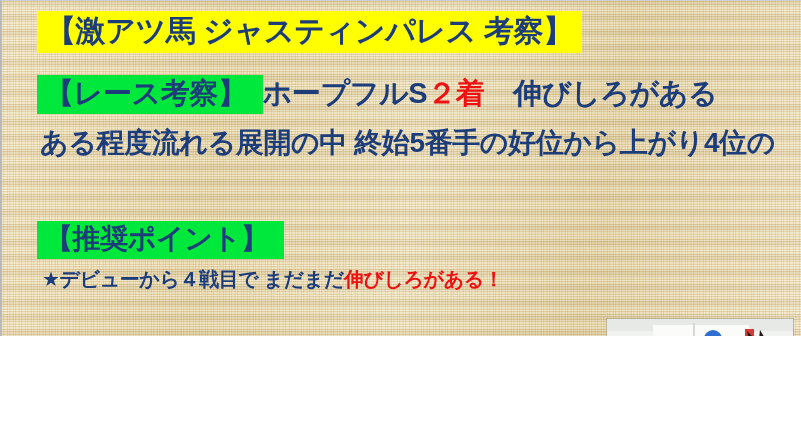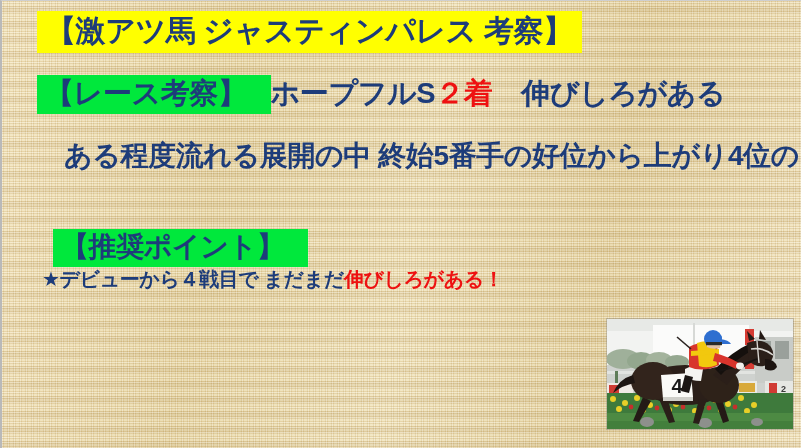--- a/index.html
+++ b/index.html
@@ -10,7 +10,7 @@
   #canvas {
     position: relative;
     width: 801px;
-    height: 448px;
+    height: 336px;
     overflow: hidden;
     font-family: "Liberation Sans", "DejaVu Sans", sans-serif;
     background-color: #e9d9a8;

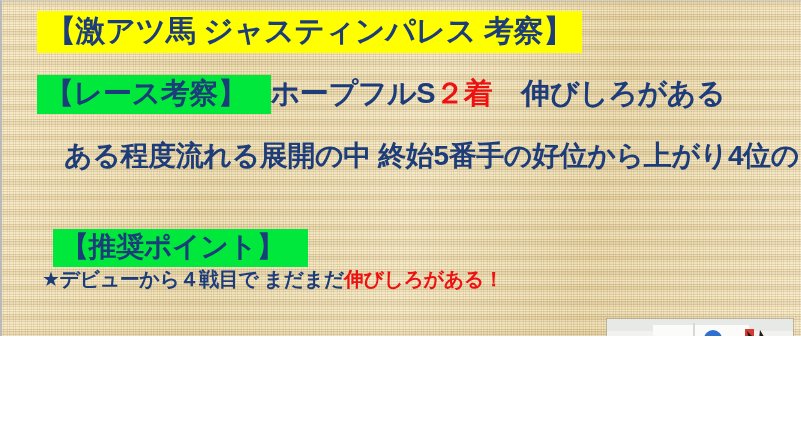--- a/index.html
+++ b/index.html
@@ -52,7 +52,7 @@
   }
   .hl-green {
     background: #00e83c;
-    padding: 4px 24px 6px 8px;
+    padding: 4px 16px 6px 8px;
     display: inline-block;
   }
   .seg { display: inline-block; }

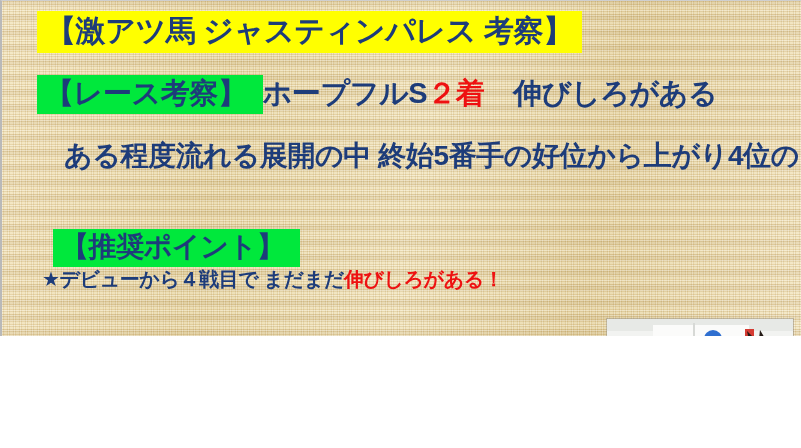--- a/index.html
+++ b/index.html
@@ -83,7 +83,7 @@
     <span class="hl-green navy">【レース考察】</span><span class="seg navy">ホープフルS</span><span class="seg red">２着</span><span class="seg navy">　伸びしろがある</span>
   </div>
 
-  <div class="line navy" style="left:38px; top:141px; font-size:28px;margin-left:24px;">ある程度流れる展開の中 終始5番手の好位から上がり4位の</div>
+  <div class="line navy" style="left:38px; top:128px; font-size:28px;">ある程度流れる展開の中 終始5番手の好位から上がり4位の</div>
 
 
   <div class="line" style="left:35px; top:228px; font-size:28px;margin-left:16px;">

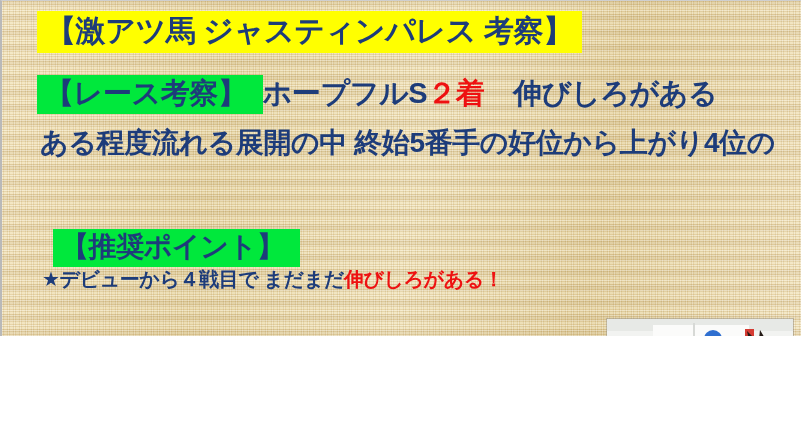--- a/index.html
+++ b/index.html
@@ -86,7 +86,7 @@
   <div class="line navy" style="left:38px; top:128px; font-size:28px;">ある程度流れる展開の中 終始5番手の好位から上がり4位の</div>
 
 
-  <div class="line" style="left:35px; top:228px; font-size:28px;margin-left:16px;">
+  <div class="line" style="left:35px; top:220px; font-size:28px;">
     <span class="hl-green navy">【推奨ポイント】</span>
   </div>
 

